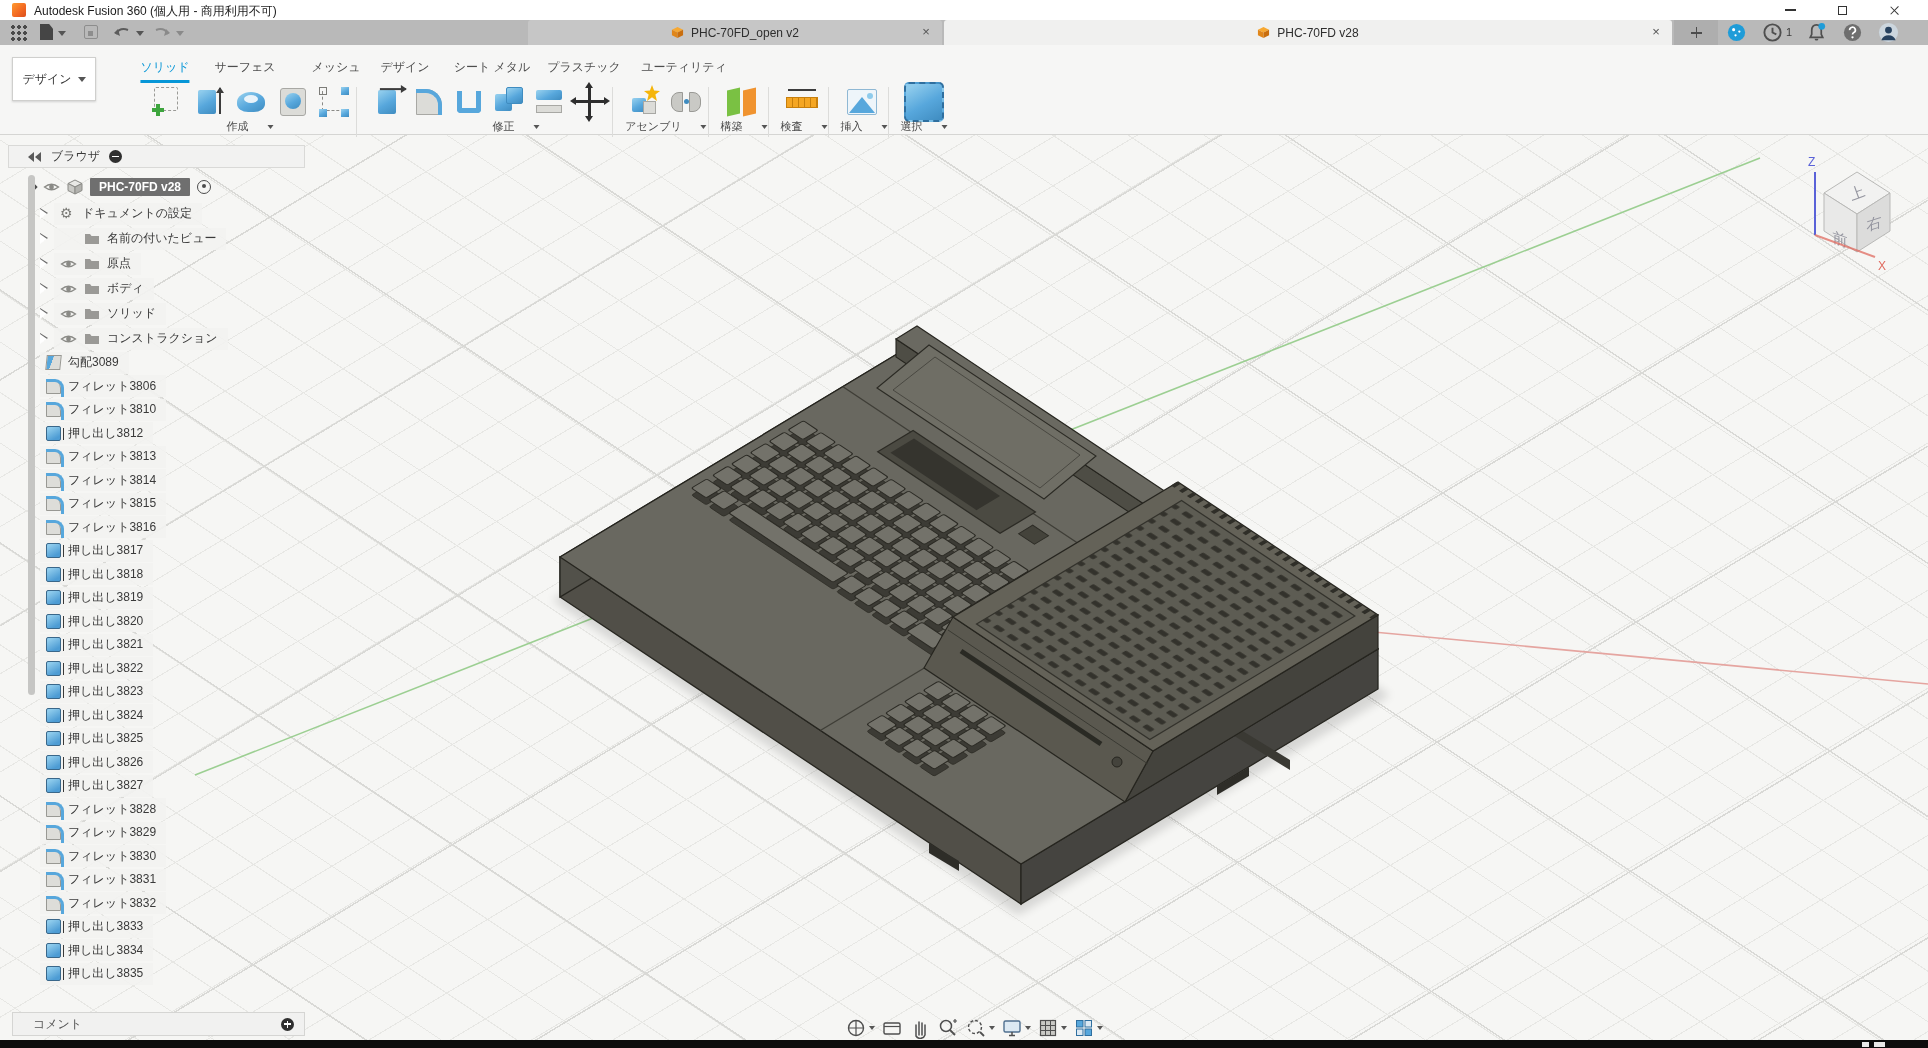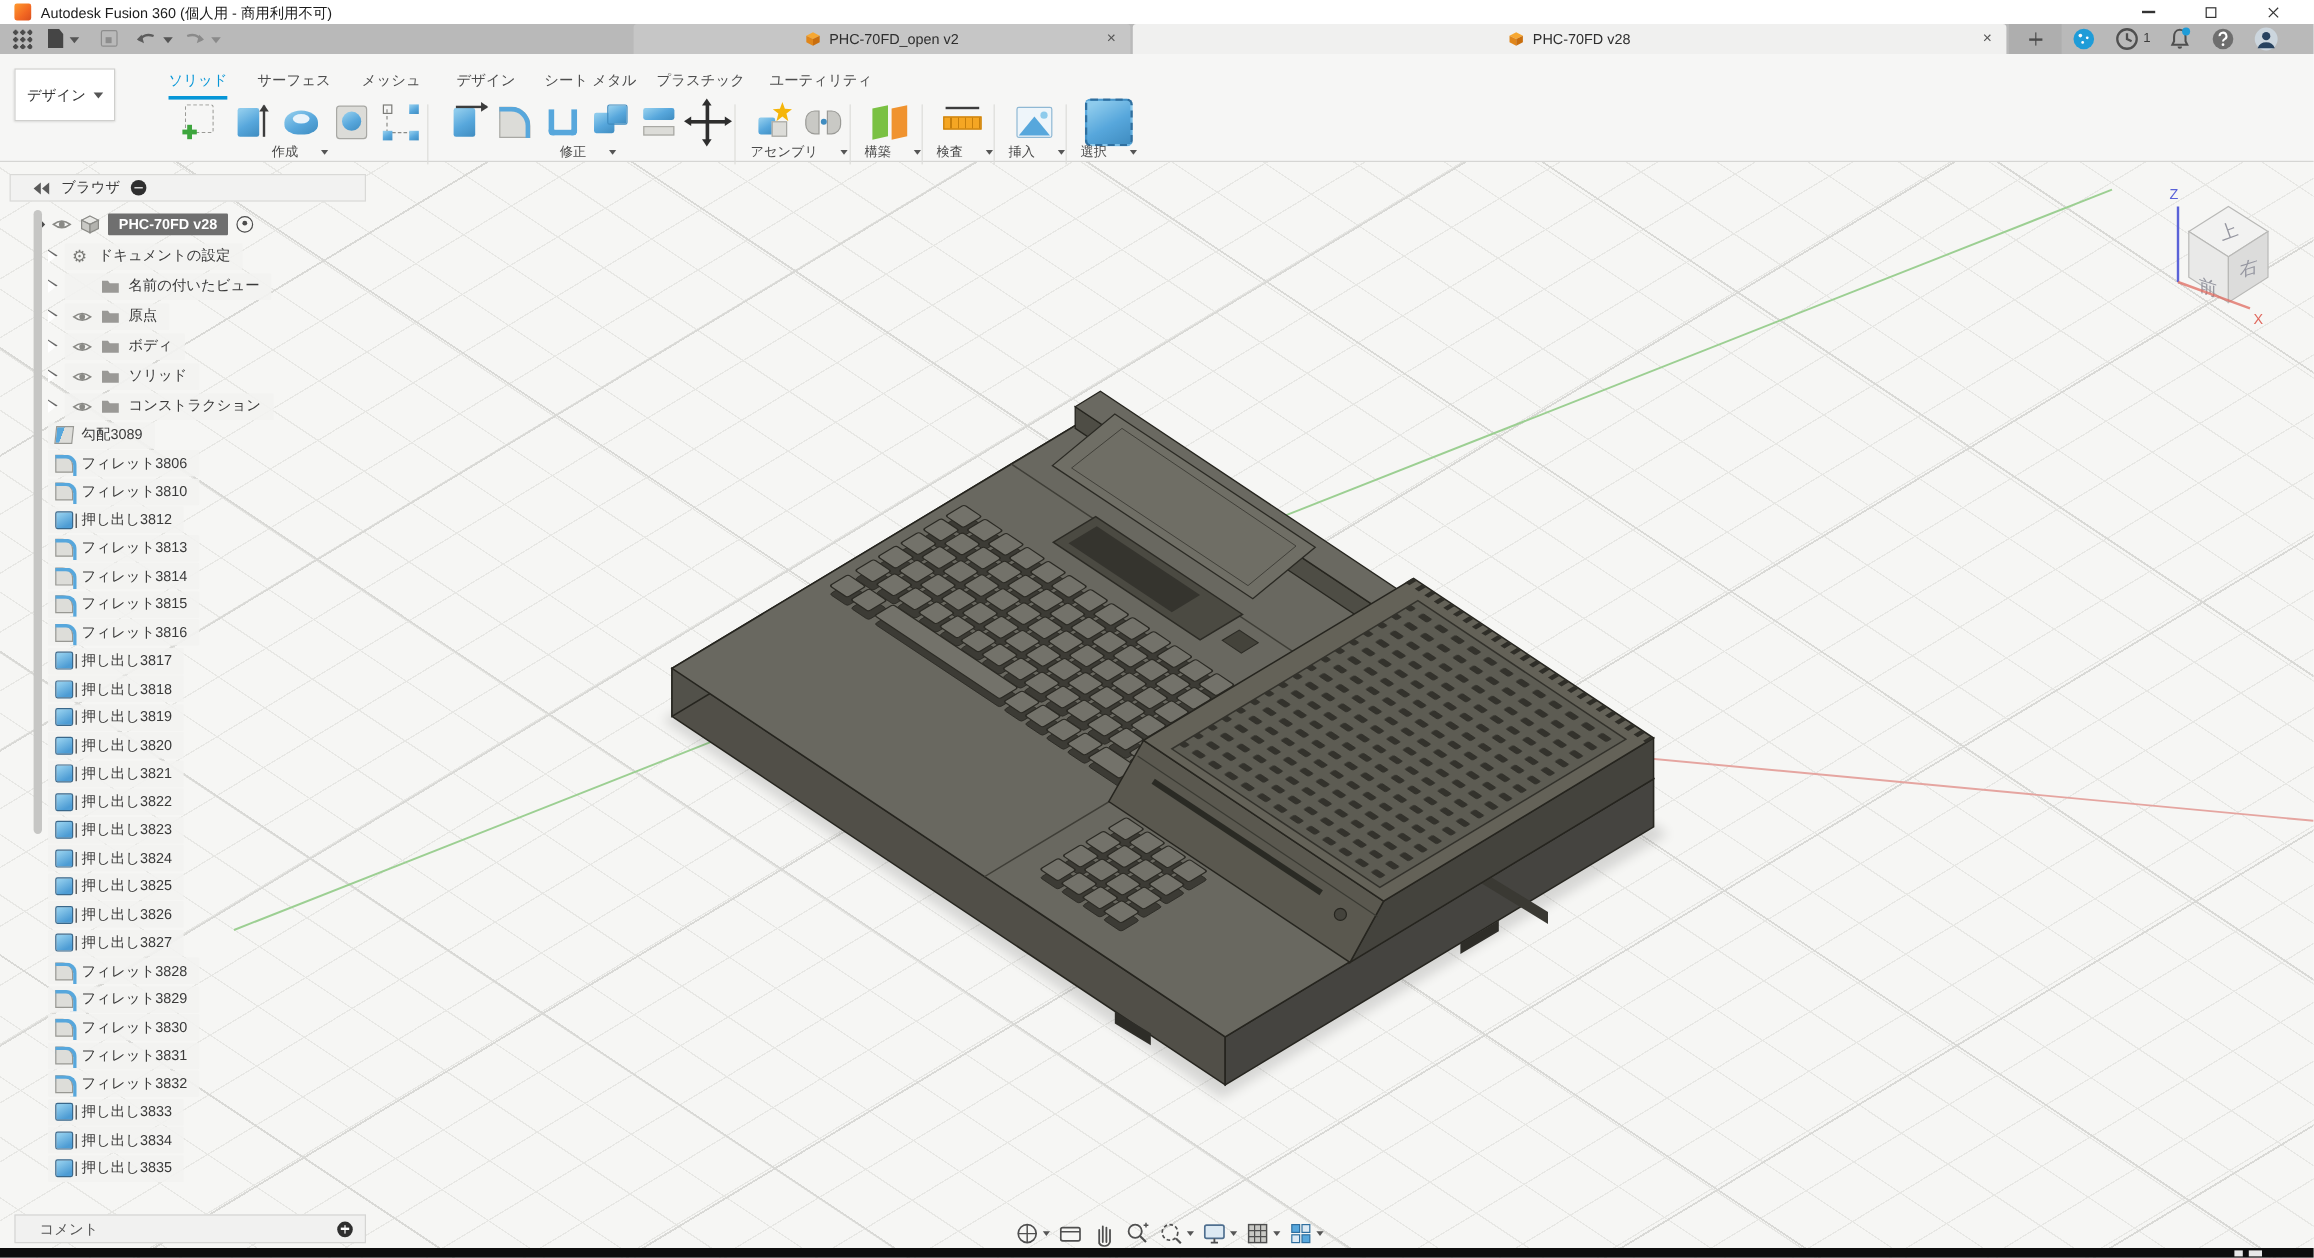--- a/index.html
+++ b/index.html
@@ -47,7 +47,7 @@
   .rtabs { position:absolute; left:0; top:14px; height:20px; }
   .rtab { position:absolute; transform:translateX(-50%); font-size:12px; color:#4d4d4d; white-space:nowrap; padding-bottom:4px; }
   .rtab[data-active="true"] { color:#0696d7; border-bottom:3px solid #0696d7; }
-  .rtab:nth-child(1){left:165px}.rtab:nth-child(2){left:245px}.rtab:nth-child(3){left:326px}
+  .rtab:nth-child(1){left:165px}.rtab:nth-child(2){left:245px}.rtab:nth-child(3){left:336px}
   .rtab:nth-child(4){left:405px}.rtab:nth-child(5){left:492px}.rtab:nth-child(6){left:584px}.rtab:nth-child(7){left:684px}
   .rgroups { position:absolute; top:74px; }
   .rglabel { position:absolute; transform:translateX(-50%); font-size:11px; color:#4a4a4a; display:flex; align-items:center; gap:19px; white-space:nowrap; }

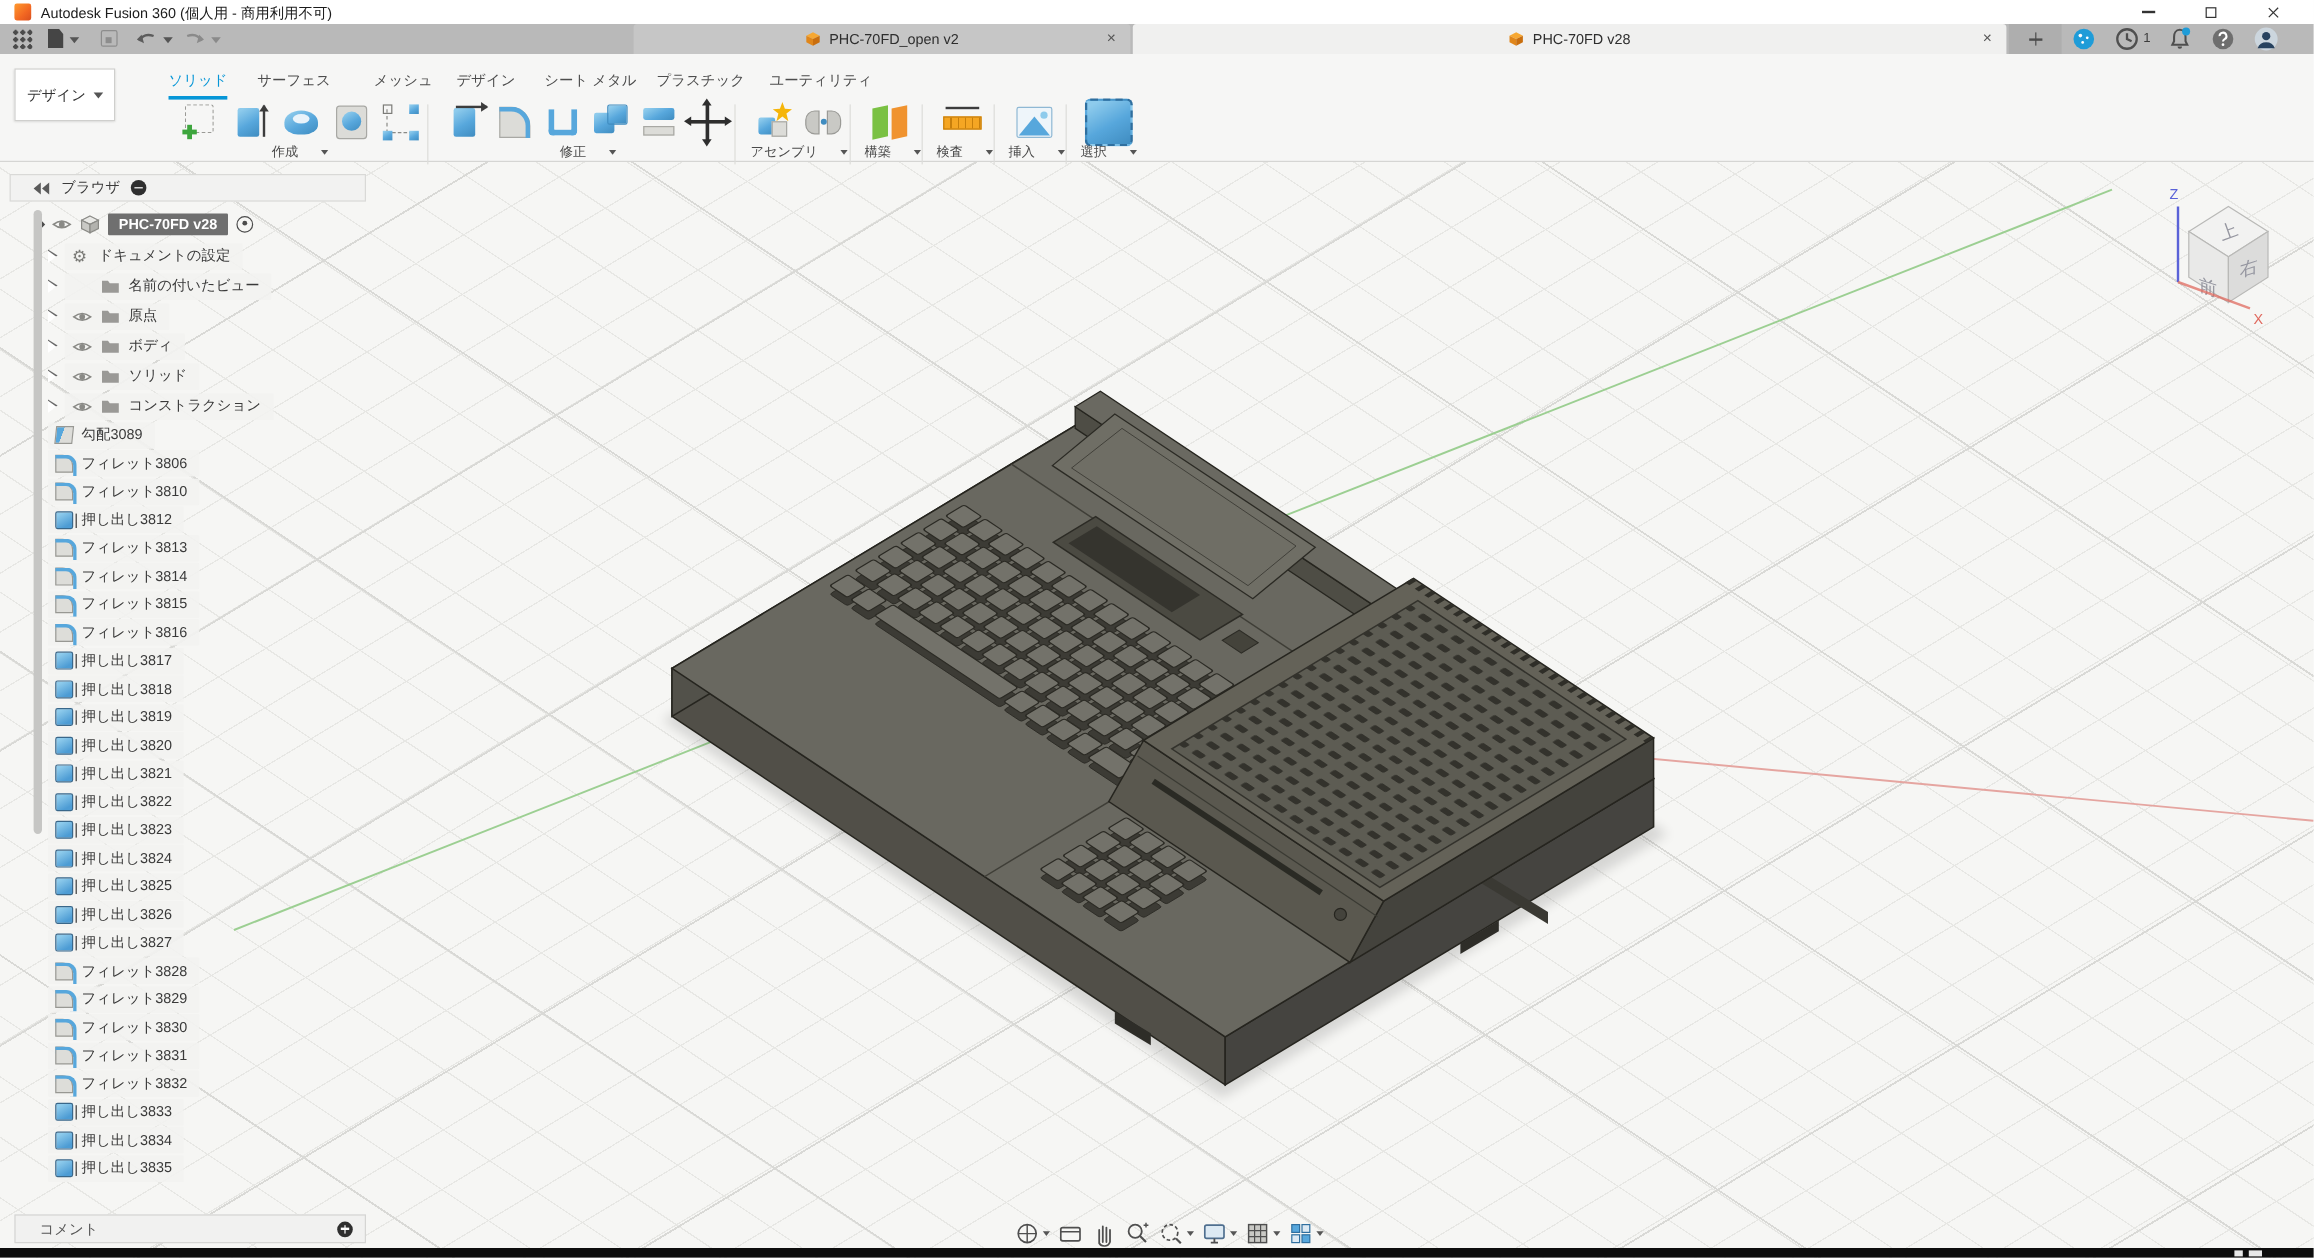--- a/index.html
+++ b/index.html
@@ -52,7 +52,7 @@
   .rgroups { position:absolute; top:74px; }
   .rglabel { position:absolute; transform:translateX(-50%); font-size:11px; color:#4a4a4a; display:flex; align-items:center; gap:19px; white-space:nowrap; }
   .rglabel .caret { border-top-width:4px; border-left-width:3.5px; border-right-width:3.5px; }
-  .rglabel:nth-child(1){left:250px}.rglabel:nth-child(2){left:490px}.rglabel:nth-child(3){left:666px}
+  .rglabel:nth-child(1){left:250px}.rglabel:nth-child(2){left:516px}.rglabel:nth-child(3){left:666px}
   .rglabel:nth-child(4){left:744px}.rglabel:nth-child(5){left:804px}.rglabel:nth-child(6){left:864px}.rglabel:nth-child(7){left:924px}
   .rdiv { position:absolute; top:42px; width:1px; height:50px; background:#dcdcda; }
   .ri { position:absolute; top:39px; width:36px; height:36px; }

